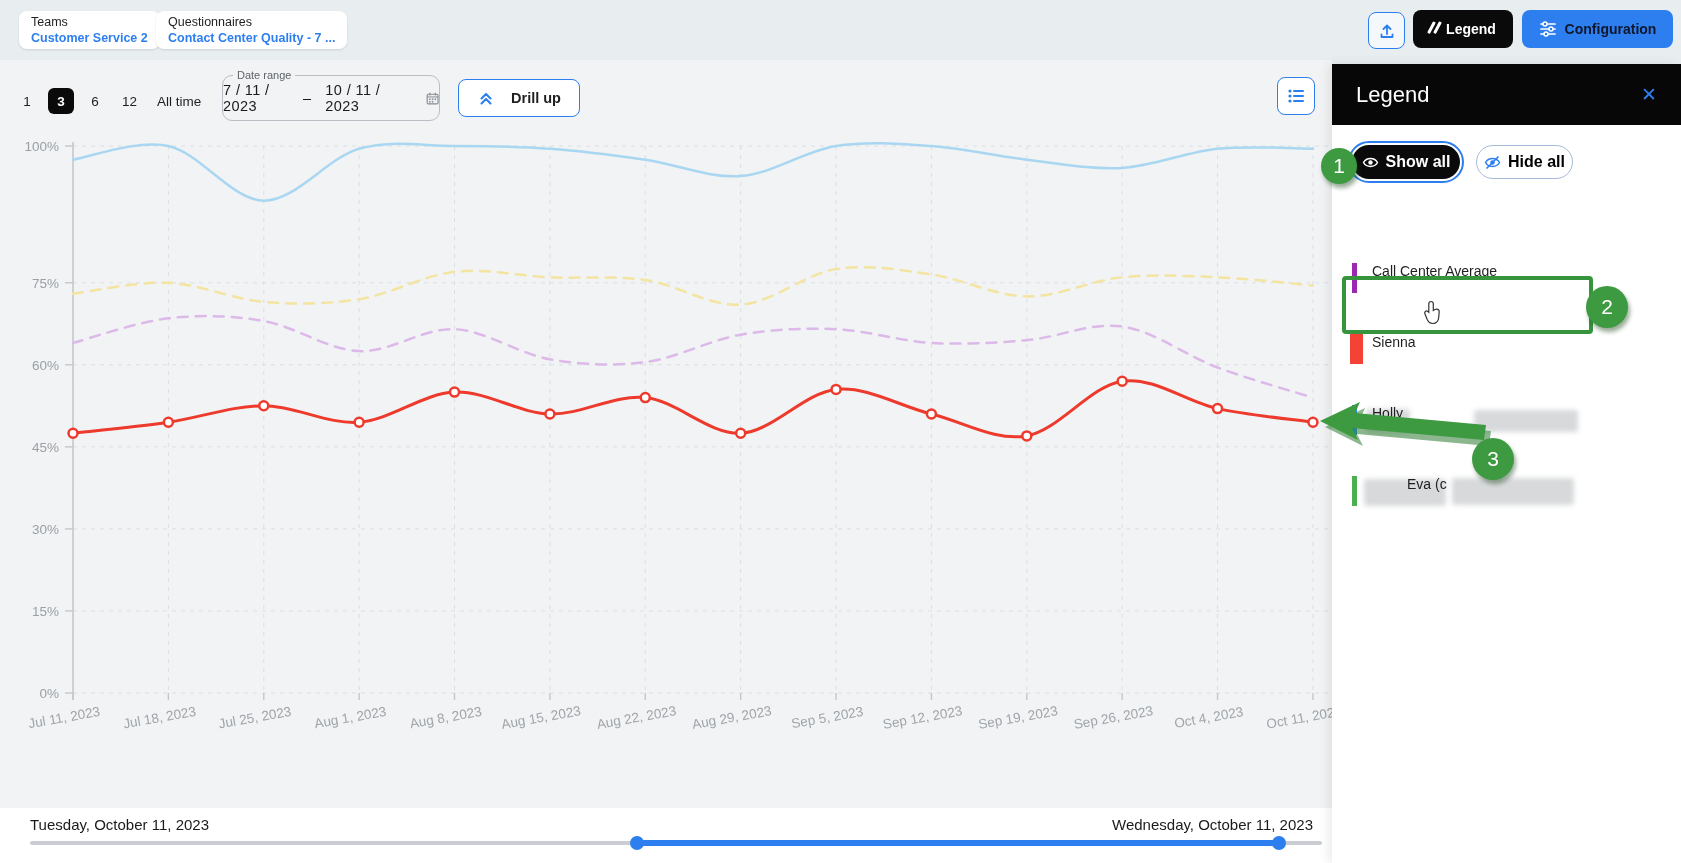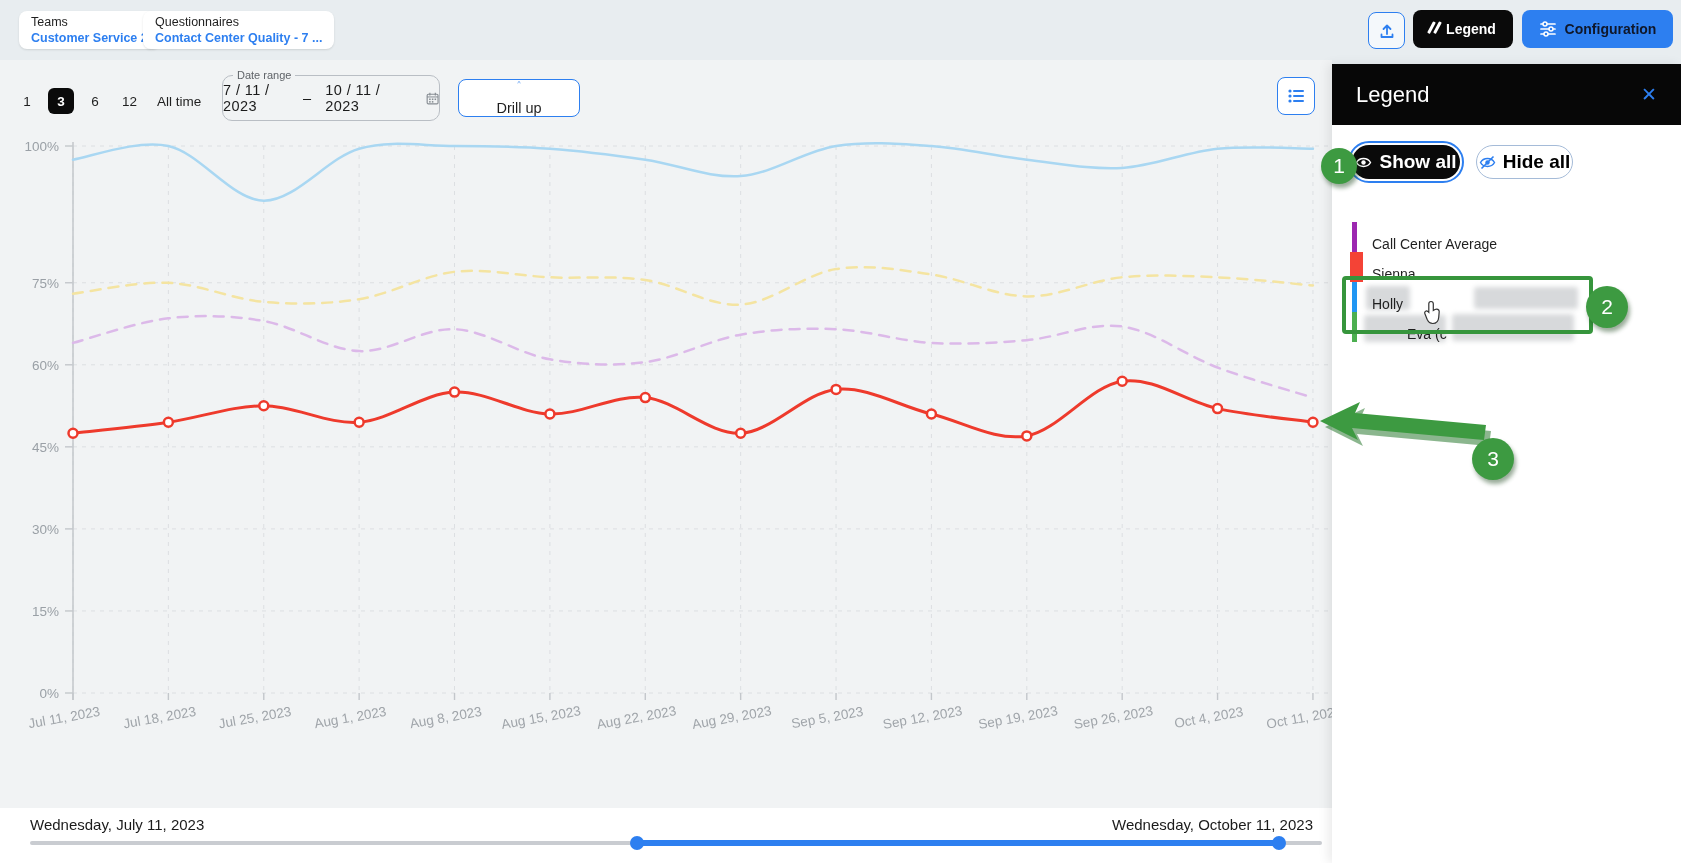--- a/index.html
+++ b/index.html
@@ -96,7 +96,7 @@
       <div class="lbl">Teams</div>
       <div class="val">Customer Service 2</div>
     </div>
-    <div class="crumb-card" style="left:143px;">
+    <div class="crumb-card" style="left:156px;">
       <div class="lbl">Questionnaires</div>
       <div class="val">Contact Center Quality - 7 ...</div>
     </div>

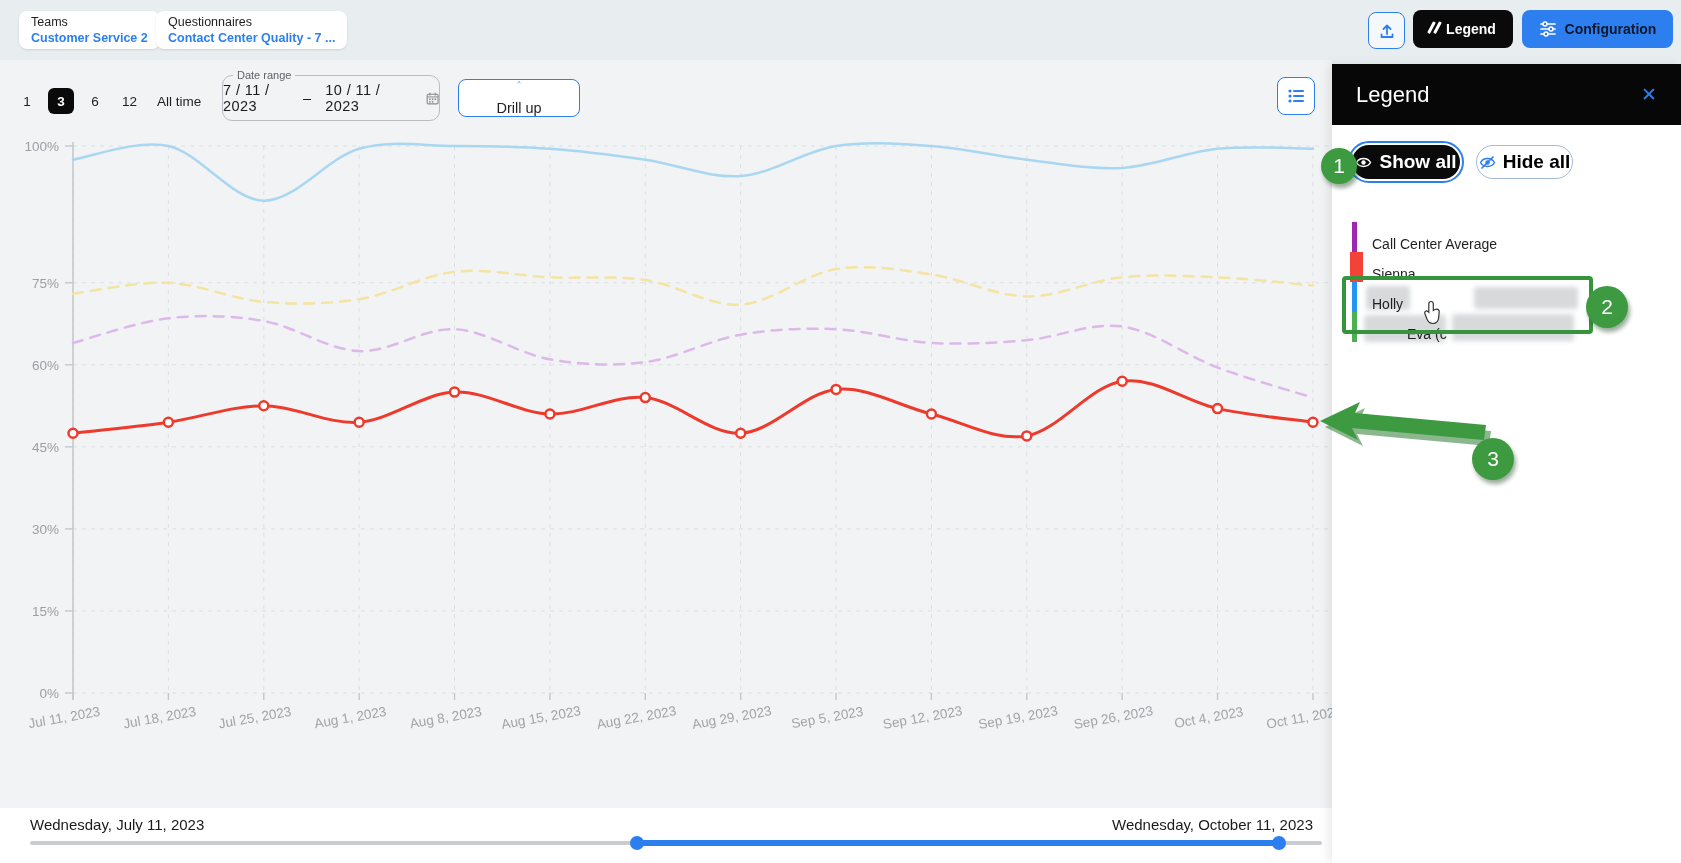--- a/index.html
+++ b/index.html
@@ -34,7 +34,7 @@
                        font-size:14.5px; color:#1b1b1b; font-weight:500; letter-spacing:.4px; }
   .drill-btn { position:absolute; left:458px; top:19px; height:38px; width:122px; background:#fff; border:1.5px solid #2d7ff0;
                border-radius:8px; display:flex; align-items:center; justify-content:center; gap:16px;
-               font-size:14.5px; font-weight:400; color:#1f1f1f; cursor:pointer;flex-direction:column; }
+               font-size:14.5px; font-weight:700; color:#1f1f1f; cursor:pointer; }
   .list-btn { position:absolute; left:1277px; top:17px; width:38px; height:38px; background:#fff; border:1.5px solid #2d7ff0;
               border-radius:8px; display:flex; align-items:center; justify-content:center; cursor:pointer; }
 

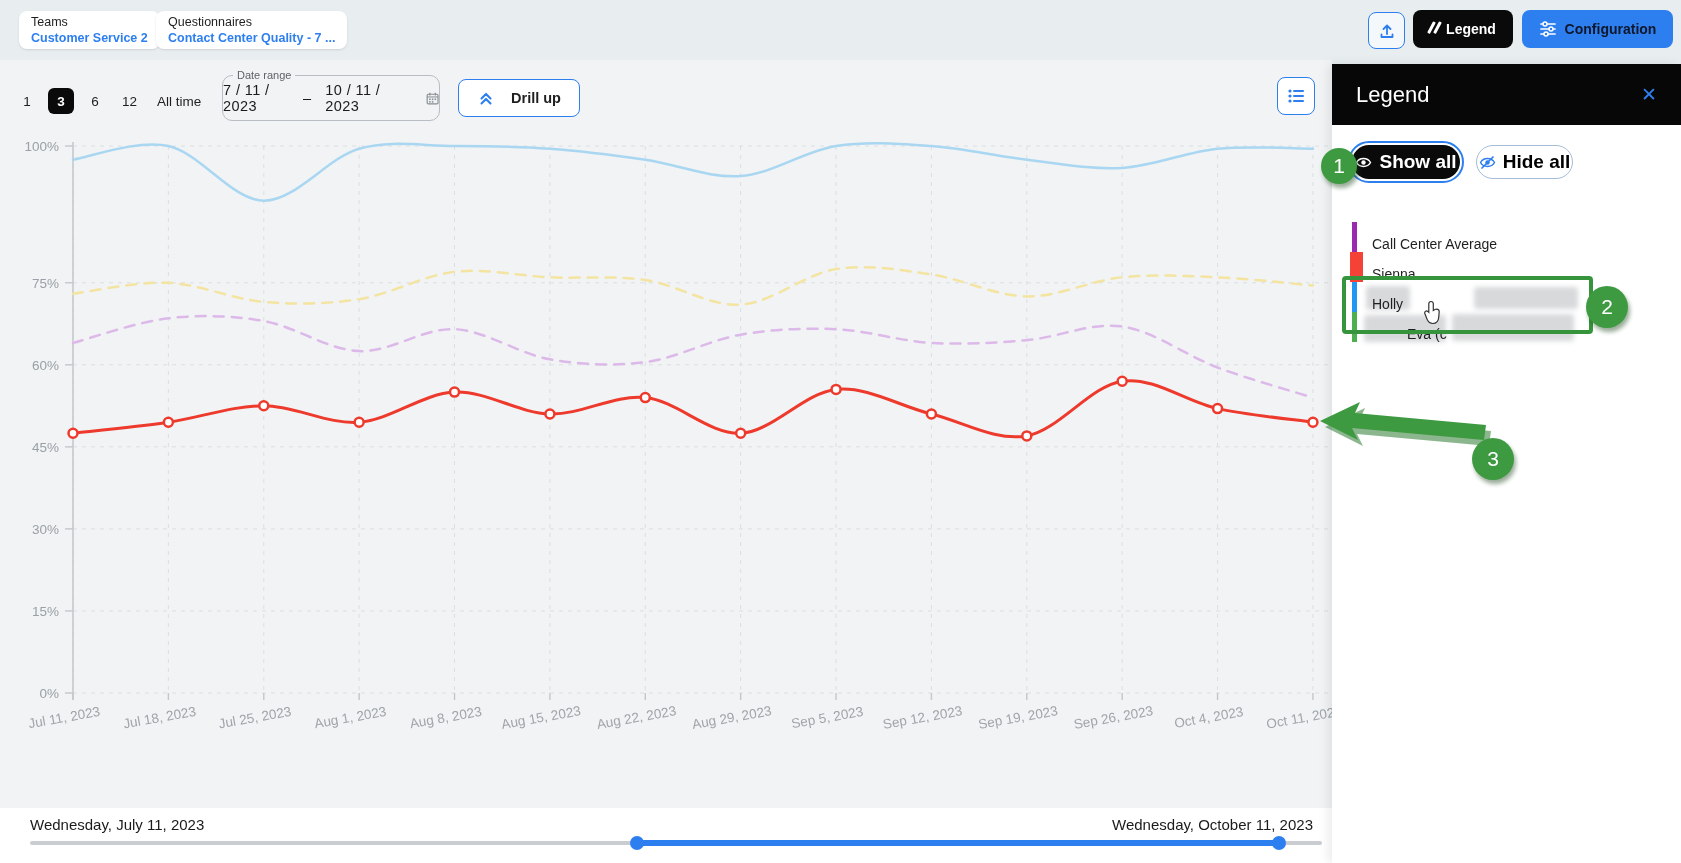--- a/index.html
+++ b/index.html
@@ -55,7 +55,7 @@
   .panel-close { position:absolute; right:16px; top:14px; width:32px; height:32px; color:#2d7ff0; font-size:19px;
                  display:flex; align-items:center; justify-content:center; cursor:pointer; }
   .pill { position:absolute; height:34px; border-radius:17px; display:flex; align-items:center; justify-content:center;
-          gap:7px; font-size:19px; font-weight:bold; cursor:pointer; }
+          gap:7px; font-size:16px; font-weight:bold; cursor:pointer; }
   .show-all { left:20px; top:81px; width:108px; background:#0a0a0a; color:#fff; outline:2px solid #2d7ff0; outline-offset:2px; }
   .hide-all { left:144px; top:81px; width:97px; background:#fff; color:#000000; border:1px solid #a5bbd8; }
   .legend-items { position:absolute; left:20px; top:158px; width:310px; }

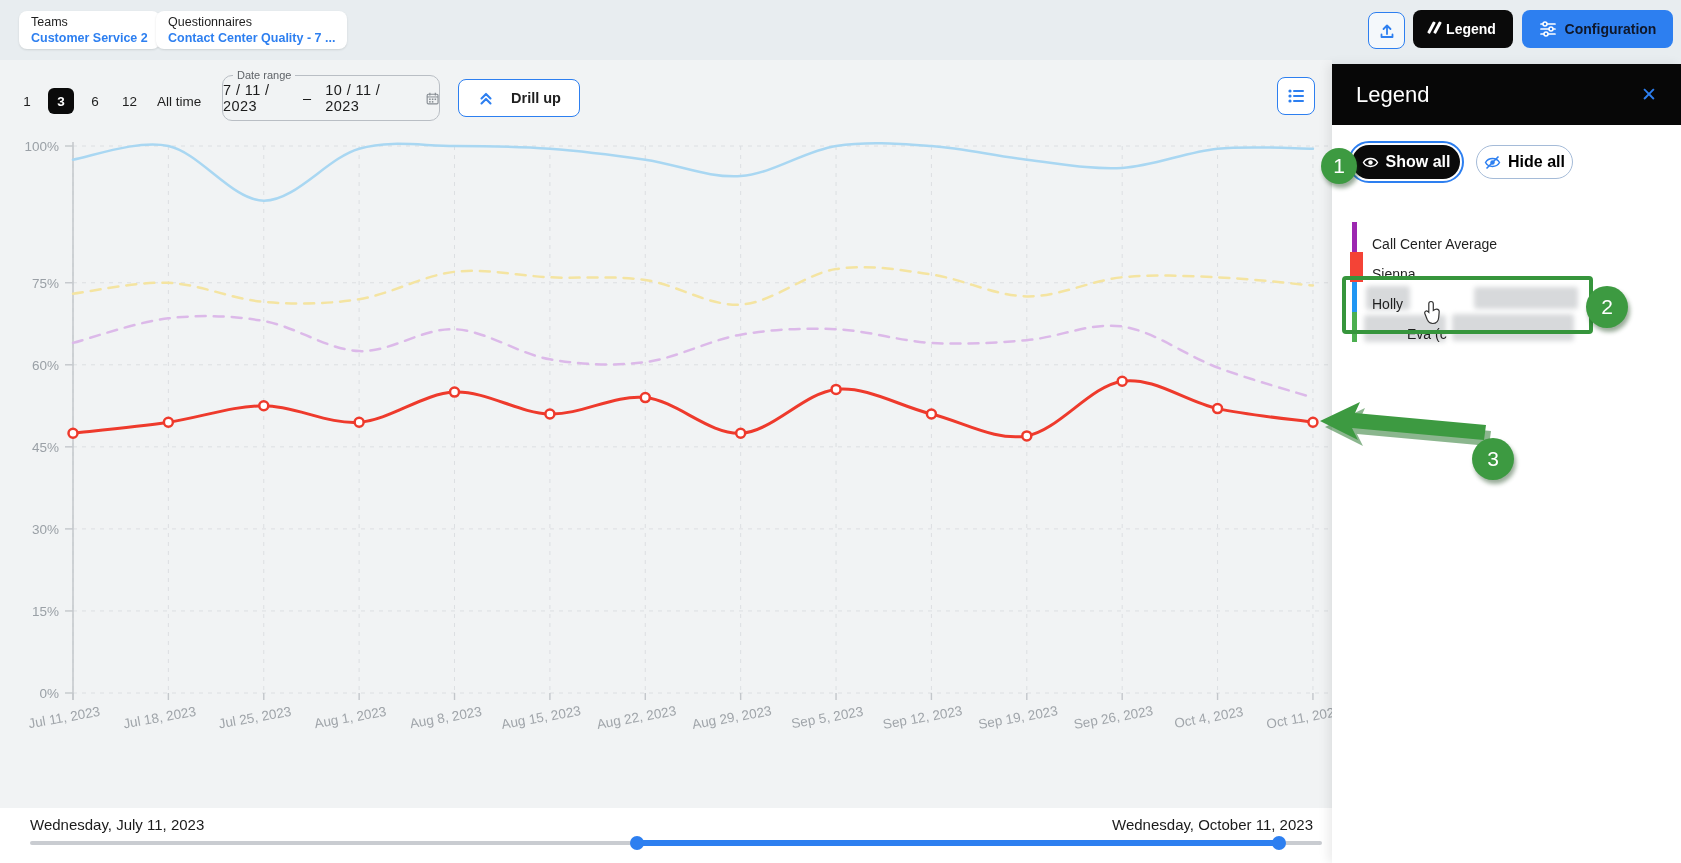--- a/index.html
+++ b/index.html
@@ -59,7 +59,7 @@
   .show-all { left:20px; top:81px; width:108px; background:#0a0a0a; color:#fff; outline:2px solid #2d7ff0; outline-offset:2px; }
   .hide-all { left:144px; top:81px; width:97px; background:#fff; color:#000000; border:1px solid #a5bbd8; }
   .legend-items { position:absolute; left:20px; top:158px; width:310px; }
-  .legend-row { position:relative; height:30px; display:flex; align-items:flex-end; }
+  .legend-row { position:relative; height:30px; display:flex; align-items:flex-start;margin-top:41px; }
   .legend-bar { position:absolute; left:0; top:0; width:5px; height:30px; }
   .legend-row.hl .legend-bar { left:-2px; width:13px; }
   .legend-label { margin-left:20px; font-size:14px; color:#1f1f1f; position:relative; z-index:2; }

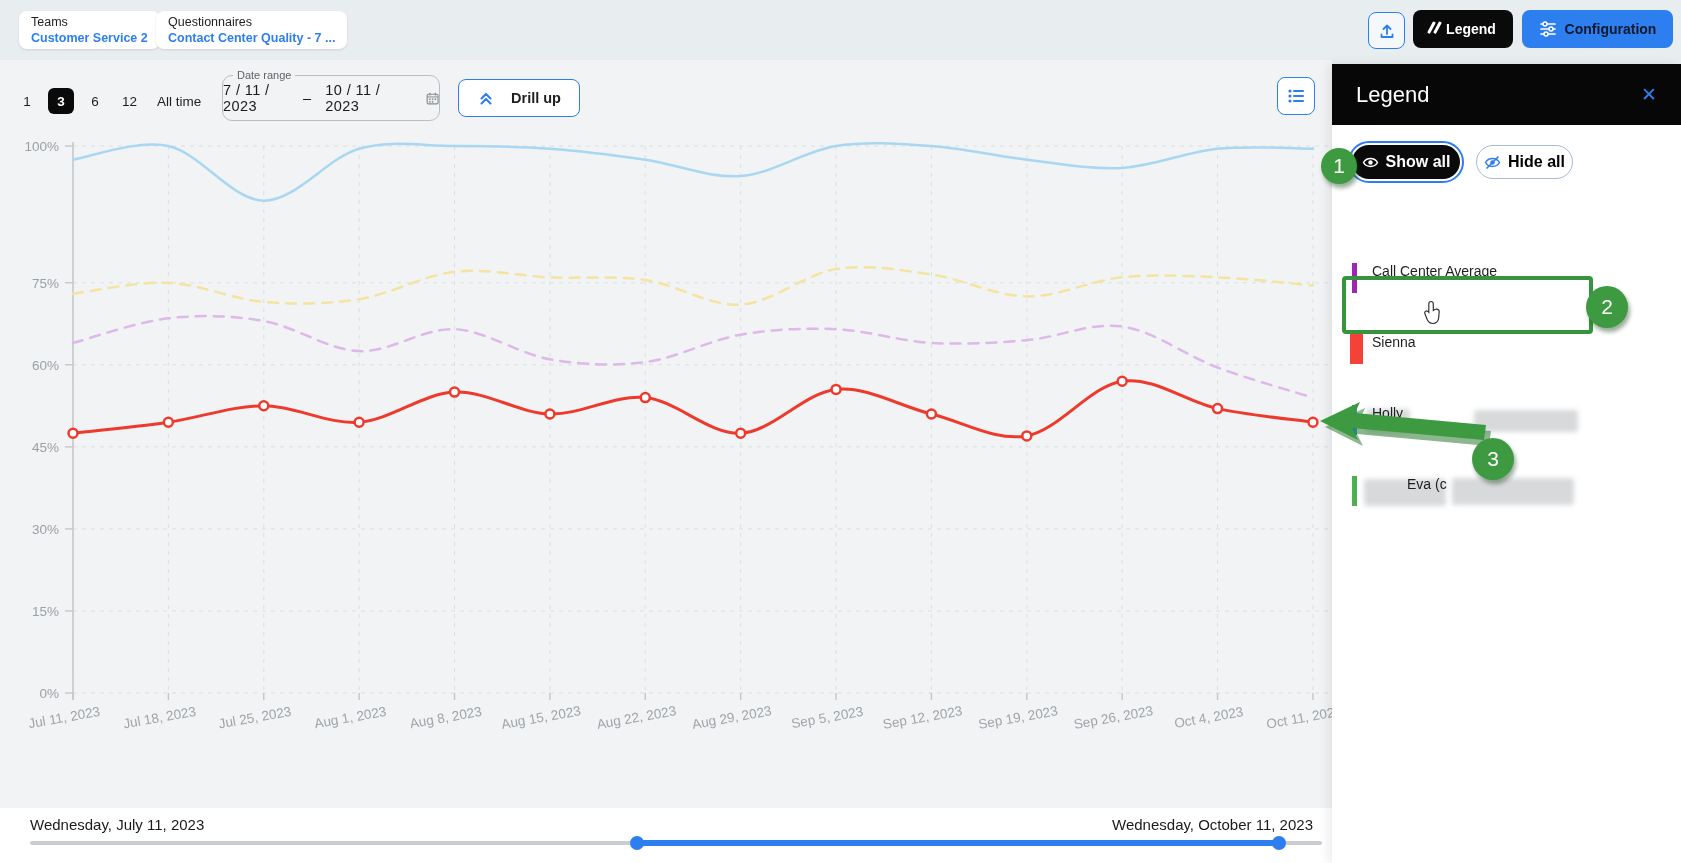--- a/index.html
+++ b/index.html
@@ -265,7 +265,7 @@
   </div>
 
   <div class="timeline">
-    <div class="tl-start">Wednesday, July 11, 2023</div>
+    <div class="tl-start">Tuesday, October 11, 2023</div>
     <div class="tl-end">Wednesday, October 11, 2023</div>
     <div class="tl-track"></div>
     <div class="tl-range"></div>

